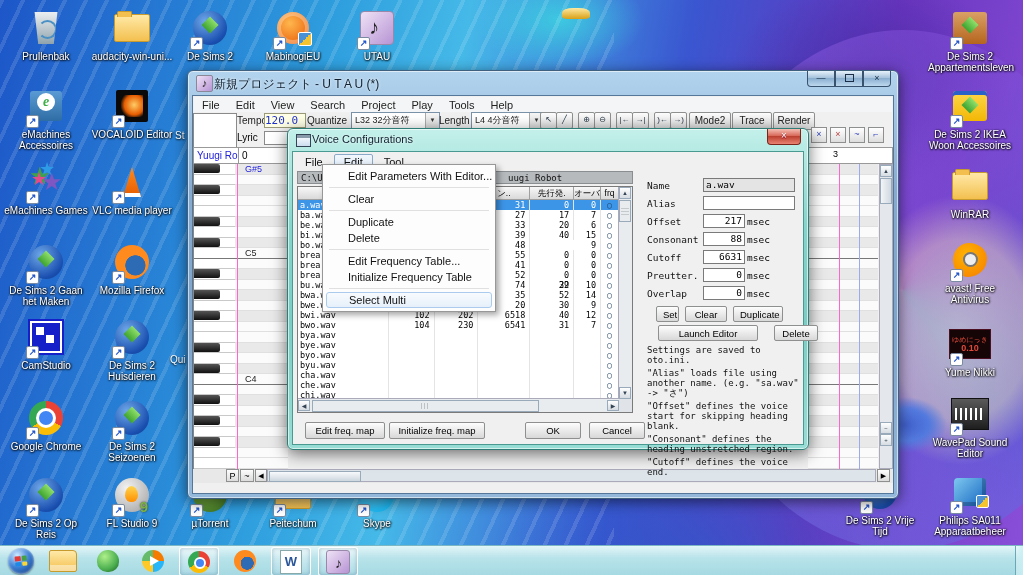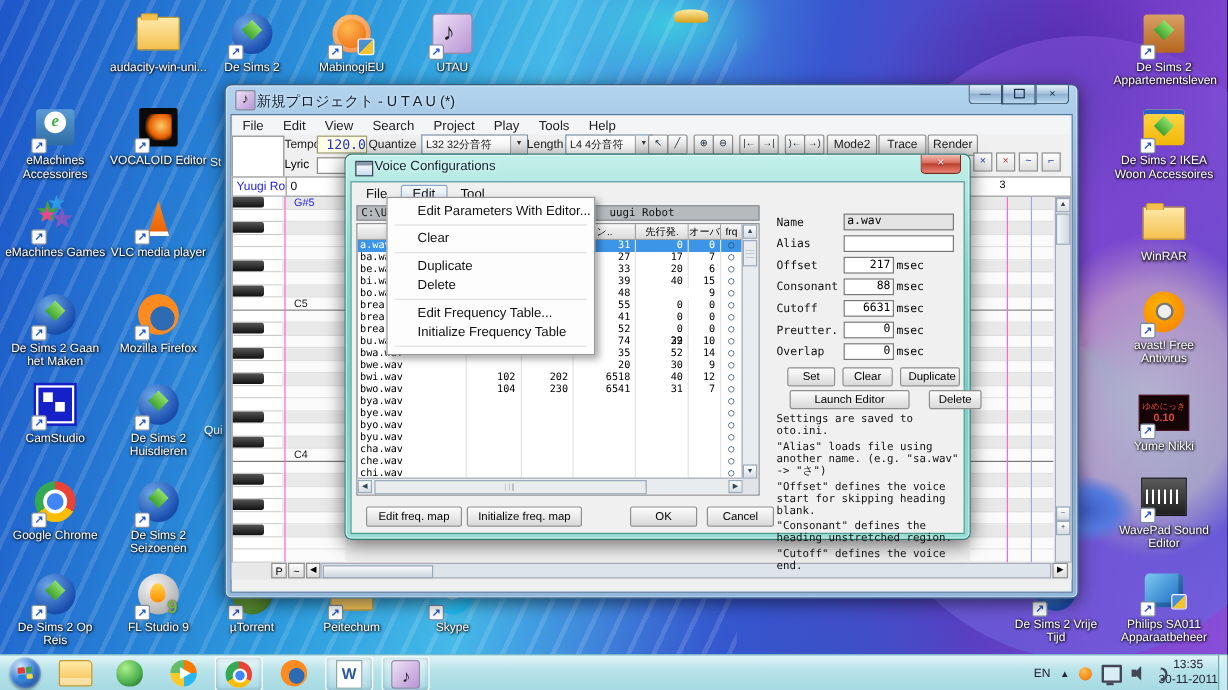--- a/index.html
+++ b/index.html
@@ -232,6 +232,12 @@
   <div id="bg-tiara"></div>
 
   <div id="desktop-icons">
+      <div class="desk-icon" style="left: 4px; top: 6px;">
+        <div class="di-img">
+          <div class="shape recycle-bin"></div>
+        </div>
+        <div class="di-label">Prullenbak</div>
+      </div>
       <div class="desk-icon" style="left: 90px; top: 6px;">
         <div class="di-img">
           <div class="shape folder"></div>

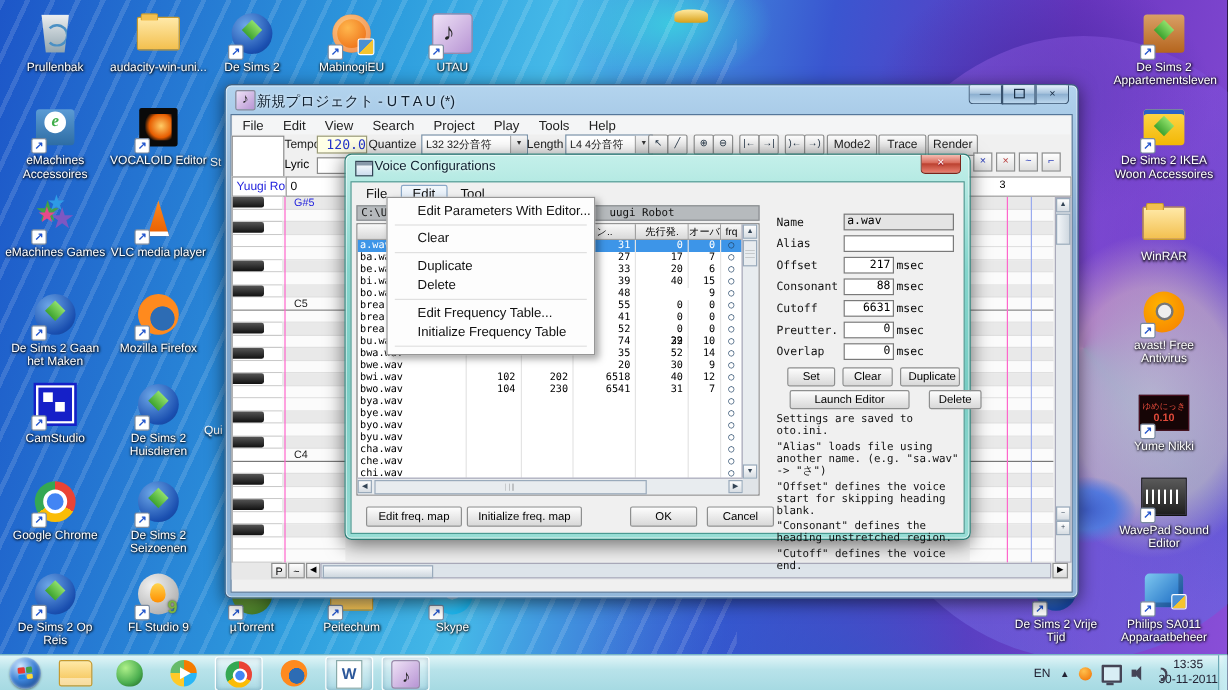--- a/index.html
+++ b/index.html
@@ -94,7 +94,7 @@
   .u-partbox{position:absolute;left:0;top:1px;width:42px;height:33px;background:#fff;border:1px solid #8a8a8a;}
   .tlab{position:absolute;top:3px;font-size:10px;}
   .tempo-box{position:absolute;left:71px;top:1px;width:40px;height:13px;background:#ffffe6;border:1px solid #9a9a7a;
-     color:#2233cc;font:11px/13px "DejaVu Sans Mono",monospace;text-align:right;}
+     color:#2233cc;font:11px/13px "DejaVu Sans Mono",monospace;text-align:left;}
   .combo{position:absolute;top:0;height:15px;background:#fff;border:1px solid #7a92a8;font-size:9px;line-height:15px;padding-left:3px;white-space:nowrap;overflow:hidden;}
   .combo .dd{position:absolute;right:0;top:0;width:13px;height:100%;background:linear-gradient(#f6f6f6,#d8d8d8);border-left:1px solid #aaa;
      font-size:6px;line-height:15px;text-align:center;color:#333;font-style:normal;}

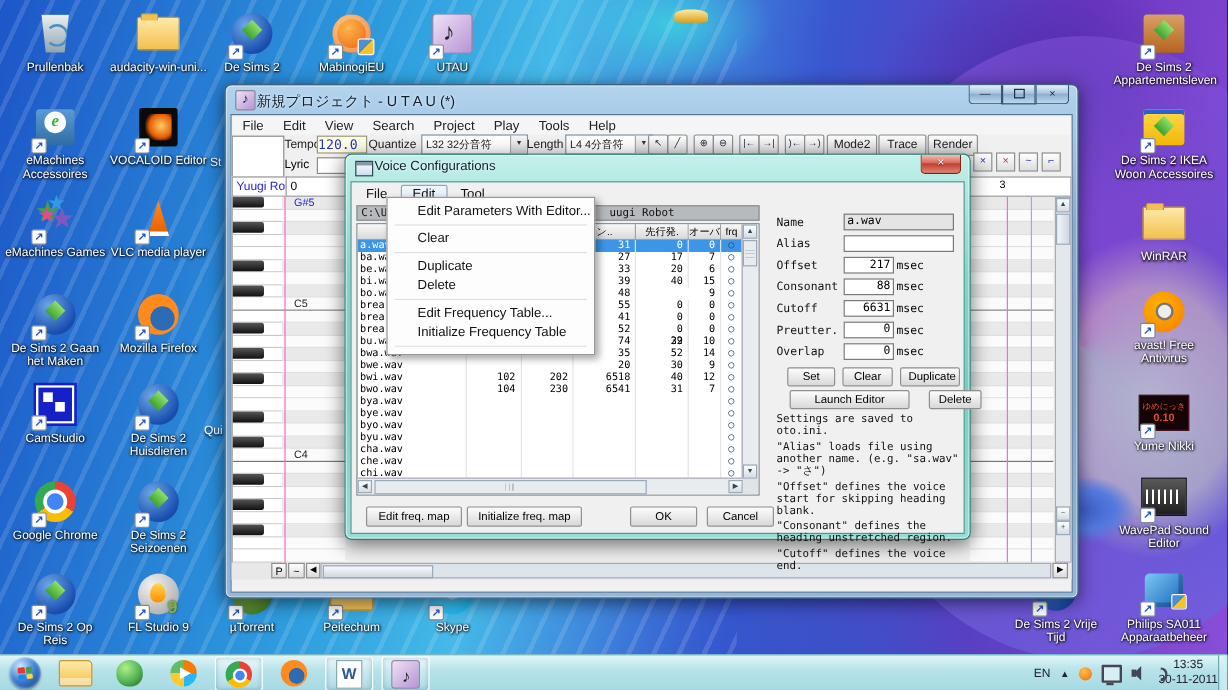--- a/index.html
+++ b/index.html
@@ -881,6 +881,7 @@
         <div class="mitem">Edit Frequency Table...</div>
         <div class="mitem">Initialize Frequency Table</div>
         <div class="msep"></div>
+        <div class="mitem hov">Select Multi</div>
       </div>
 
     <div id="d-fields">

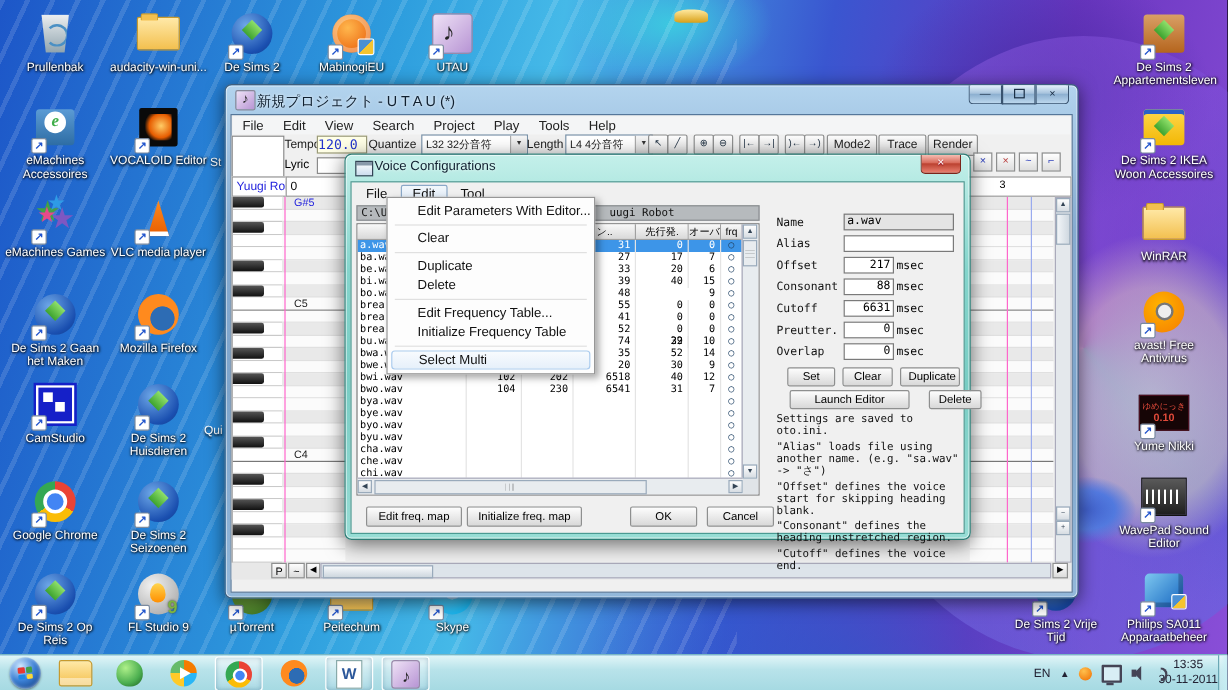--- a/index.html
+++ b/index.html
@@ -920,7 +920,7 @@
         </div>
       </div>
     <div id="d-btnrow1">
-        <div class="dbtn" style="width: 40px;">Set</div>
+        <div class="dbtn" style="width: 23px;">Set</div>
         <div class="dbtn" style="width: 42px;">Clear</div>
         <div class="dbtn" style="width: 50px;">Duplicate</div>
       </div>

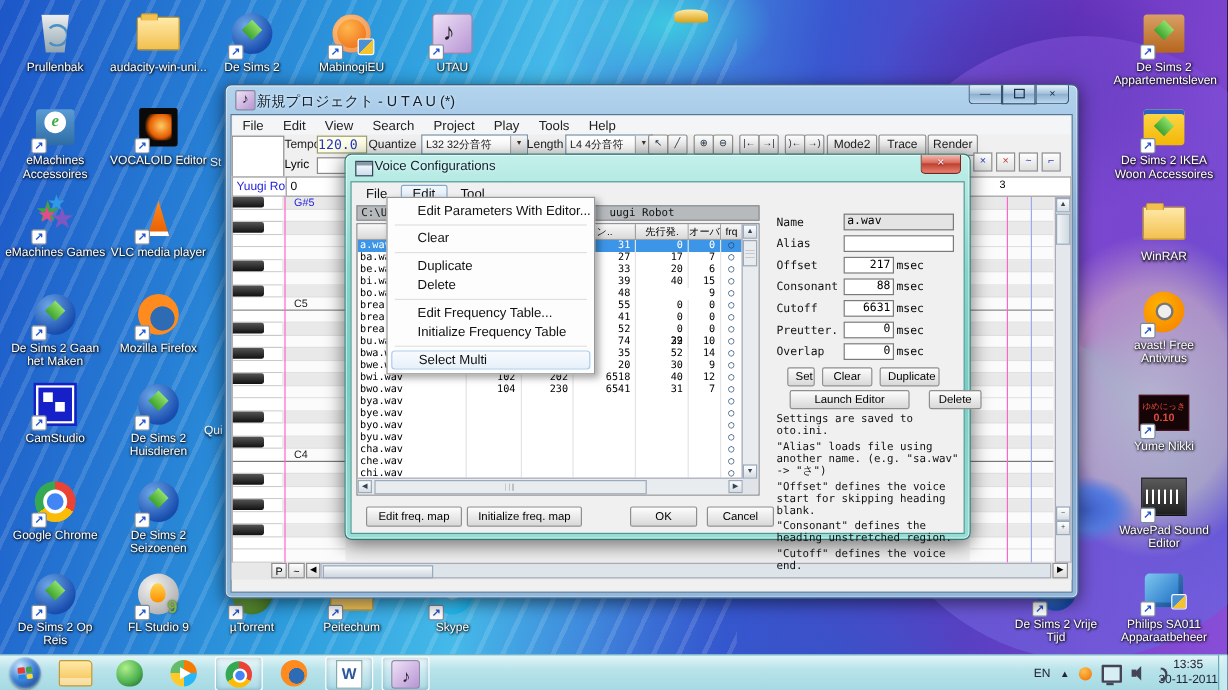--- a/index.html
+++ b/index.html
@@ -975,19 +975,6 @@
           <div class="tb-ic utau"></div>
         </div>
       </div>
-    <div id="tray">
-      <span>EN</span>
-      <span class="chev">▲</span>
-      <span class="tray-avast"></span>
-      <span class="tray-net"></span>
-      <span class="tray-vol">
-          <span class="tray-arc"></span>
-        </span>
-      <span id="clock">
-        <span>13:35</span><br>
-        <span>30-11-2011</span>
-      </span>
-    </div>
     <div id="show-desktop"></div>
   </div>
 </div>

